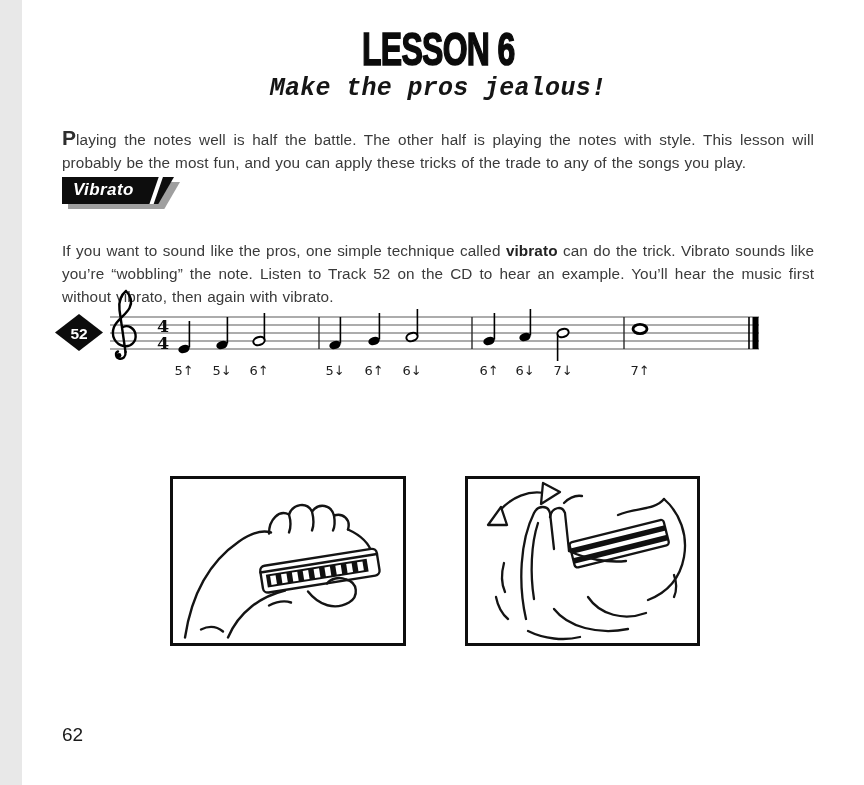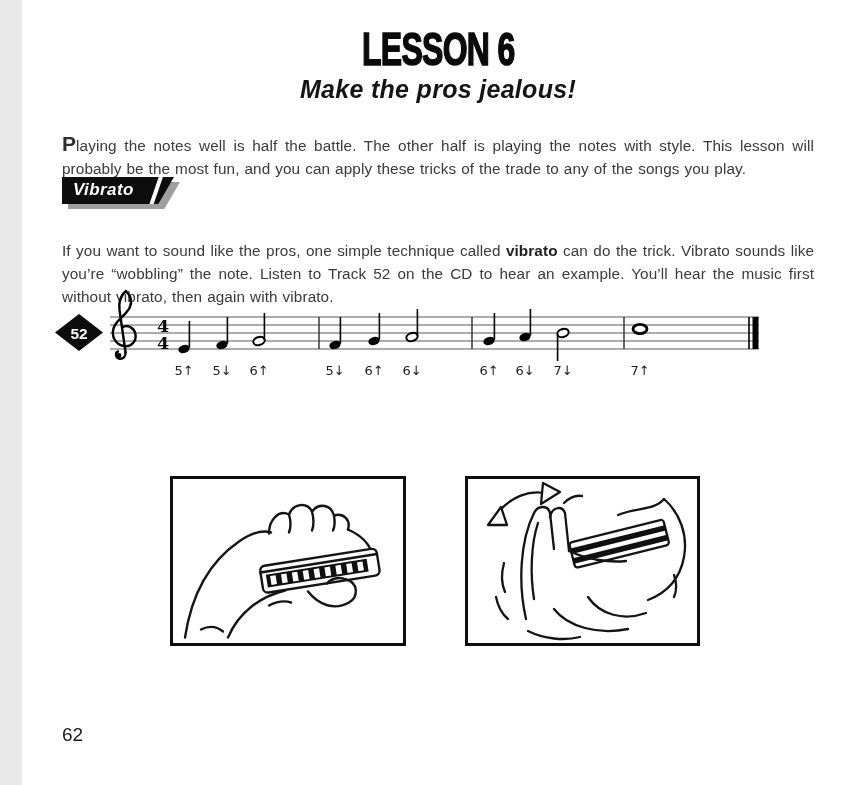--- a/index.html
+++ b/index.html
@@ -15,7 +15,7 @@
     color:#0b0b0b;letter-spacing:-1px;transform:scaleX(0.68);
     -webkit-text-stroke:1.6px #0b0b0b;white-space:nowrap;
   }
-  #subtitle-row{left:40px;top:74px;width:752px;text-align:center;}
+  #subtitle-row{left:40px;top:74px;width:752px;text-align:center;font-family:Liberation Mono, monospace;}
   #lesson-subtitle{
     font-style:italic;font-weight:700;font-size:25px;line-height:30px;color:#151515;
     letter-spacing:.3px;

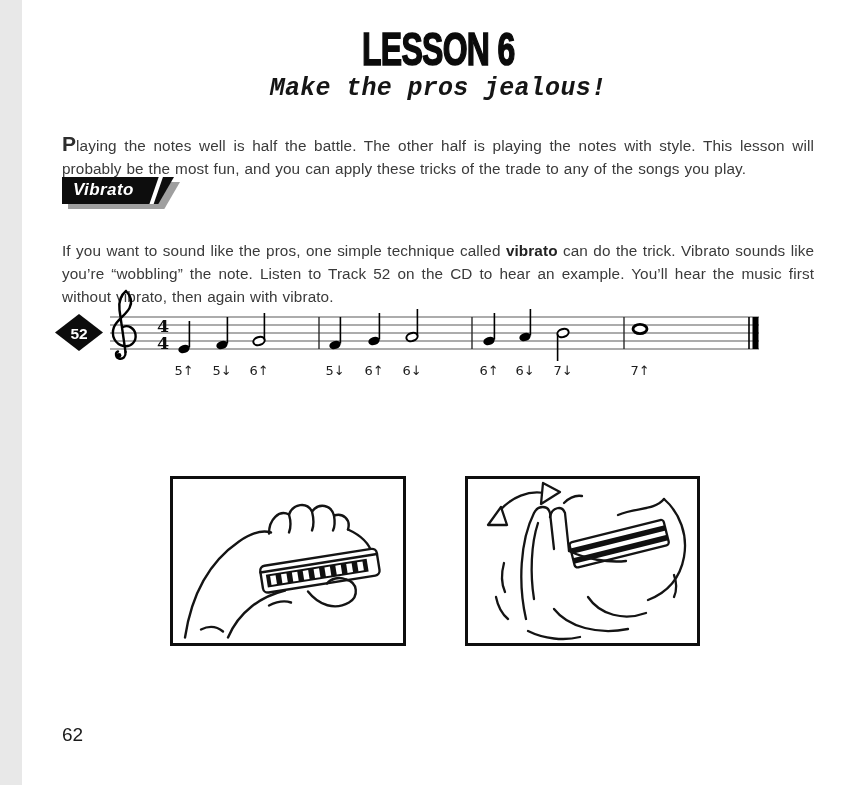--- a/index.html
+++ b/index.html
@@ -25,7 +25,7 @@
     left:40px;width:752px;color:#3a3a3a;font-size:15.3px;line-height:23px;
     text-align:justify;letter-spacing:.1px;word-spacing:.6px;
   }
-  #intro-par{top:117px;}
+  #intro-par{top:111px;}
   #vibrato-par{top:224px;}
   #hand-par{top:414px;}
   .drop-cap{font-size:21px;font-weight:700;color:#2d2d2d;}

